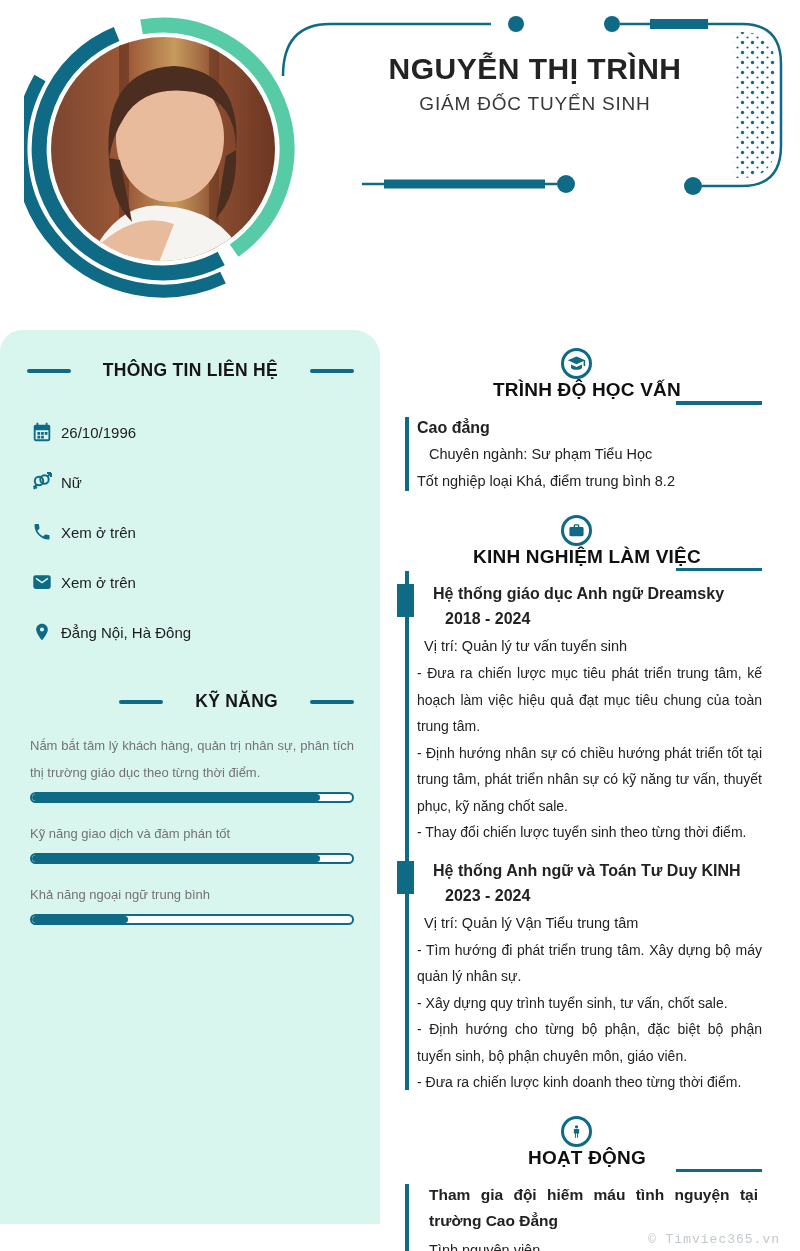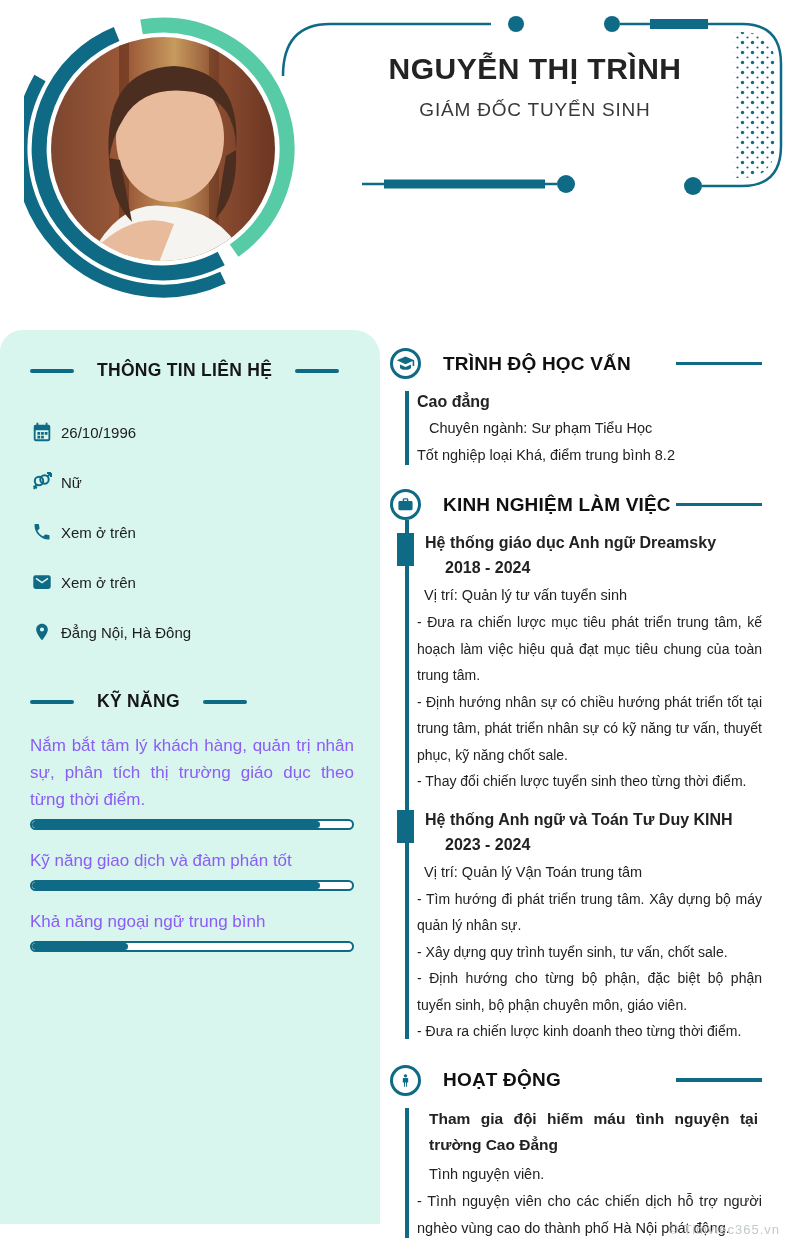--- a/index.html
+++ b/index.html
@@ -20,7 +20,7 @@
   .photo-wrap{position:absolute;left:24px;top:10px;width:290px;height:290px;}
   .name-block{position:absolute;left:300px;top:52px;width:470px;text-align:center;}
   .name{font-size:30px;font-weight:bold;color:#232323;letter-spacing:.5px;}
-  .job-title{margin-top:13px;font-size:19px;color:#383838;letter-spacing:.8px;}
+  .job-title{margin-top:7px;font-size:19px;color:#383838;letter-spacing:.8px;}
 
   
   .body-row{position:absolute;left:0;top:330px;width:800px;height:921px;display:flex;}

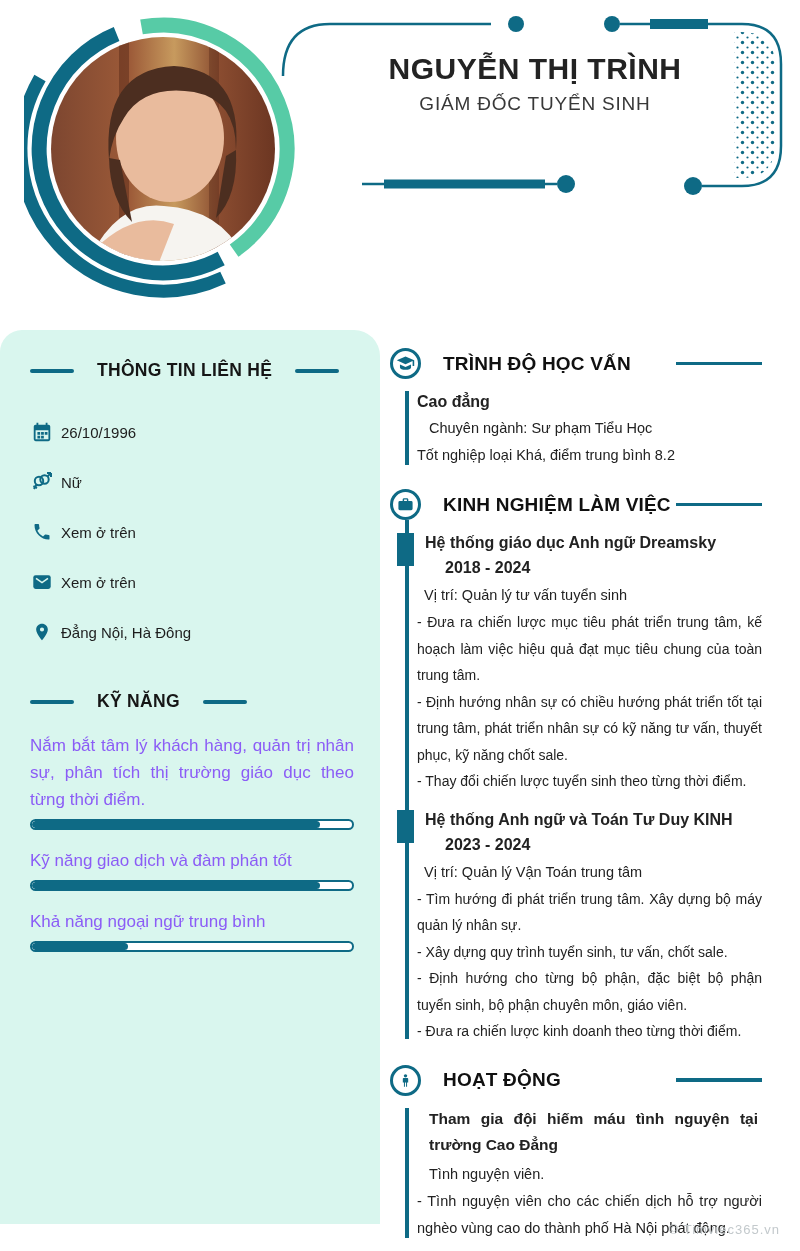--- a/index.html
+++ b/index.html
@@ -27,7 +27,7 @@
 
   
   .sidebar{width:380px;height:894px;background:var(--mint);border-radius:22px 26px 0 0;padding:26px 26px 0 30px;}
-  .side-head{display:flex;align-items:center;justify-content:flex-start;gap:23px;margin-top:4px;}
+  .side-head{display:flex;align-items:center;justify-content:flex-end;gap:32px;margin-top:4px;}
   .side-head .dash{width:44px;height:4px;background:var(--teal);border-radius:2px;flex-shrink:0;}
   .side-head .side-title{font-size:17.5px;font-weight:bold;color:#161616;letter-spacing:.3px;white-space:nowrap;}
   .contact-list{margin-top:26px;}

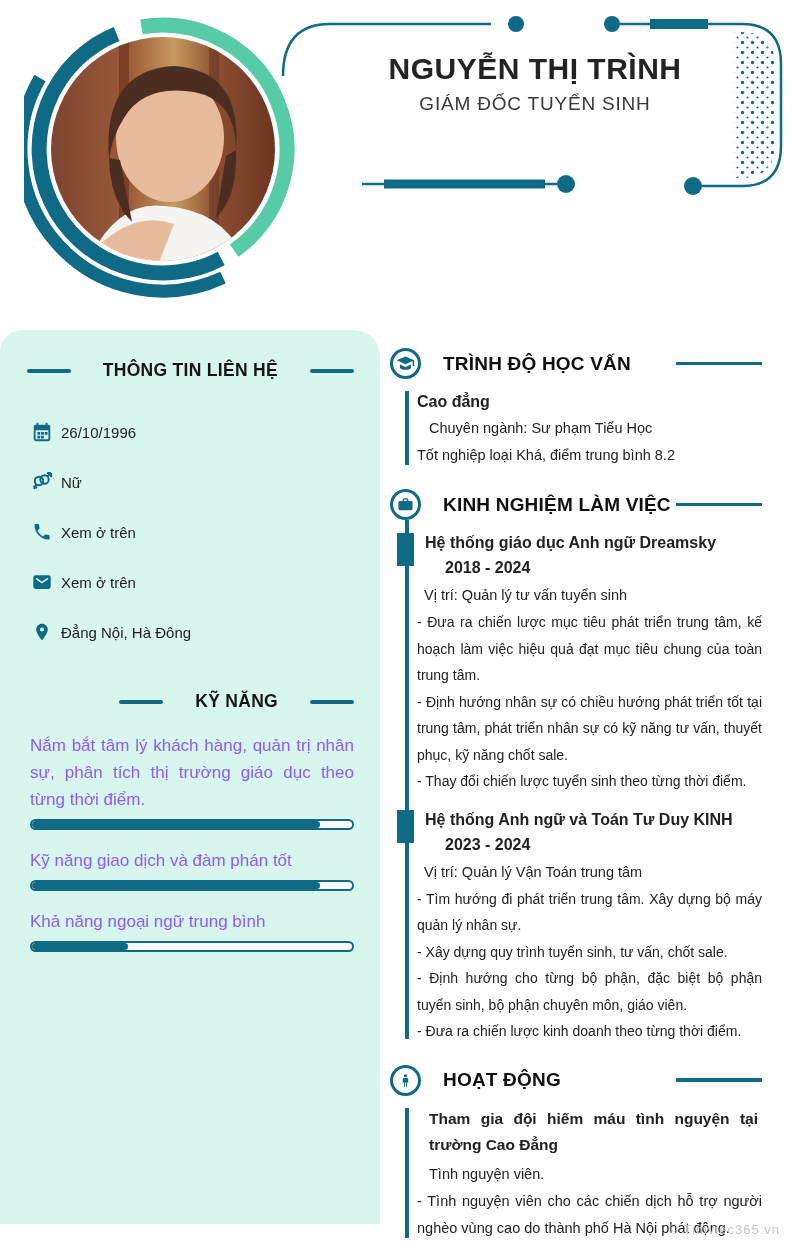--- a/index.html
+++ b/index.html
@@ -43,7 +43,7 @@
 
   
   .main{flex:1;padding:18px 38px 0 10px;position:relative;}
-  .msec-head{display:flex;align-items:center;margin-bottom:10px;}
+  .msec-head{display:flex;align-items:center;margin-bottom:10px;flex-direction:column;}
   .icon-circle{width:31px;height:31px;border:3px solid var(--teal);border-radius:50%;background:#fff;display:flex;align-items:center;justify-content:center;flex-shrink:0;position:relative;z-index:2;}
   .msec-title{margin-left:22px;font-size:19px;font-weight:bold;color:#101010;letter-spacing:.2px;white-space:nowrap;}
   .msec-line{margin-left:auto;width:86px;height:3.5px;background:var(--teal);}

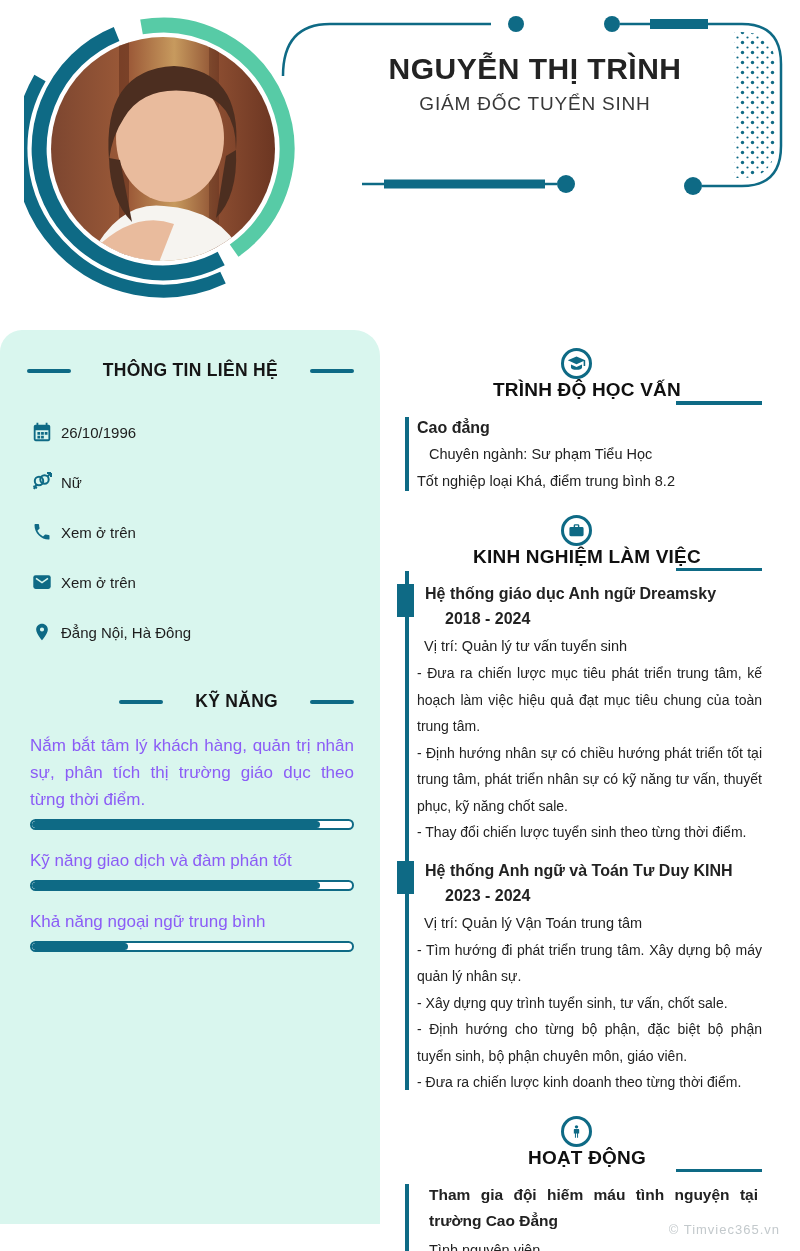--- a/index.html
+++ b/index.html
@@ -58,7 +58,7 @@
 
   .job{position:relative;margin-bottom:12px;}
   .job-marker{position:absolute;left:-20px;top:3px;width:17px;height:33px;background:var(--teal);z-index:1;}
-  .job-company{font-size:16px;font-weight:bold;line-height:25px;margin-left:8px;padding-right:10px;}
+  .job-company{font-size:16px;font-weight:bold;line-height:25px;margin-left:16px;padding-right:10px;}
   .job-period{font-size:16px;font-weight:bold;line-height:25px;margin-left:28px;}
   .job-position{font-size:14.5px;line-height:27px;margin-left:7px;margin-top:2px;}
   .job-bullet{font-size:14px;line-height:26.5px;text-align:justify;}

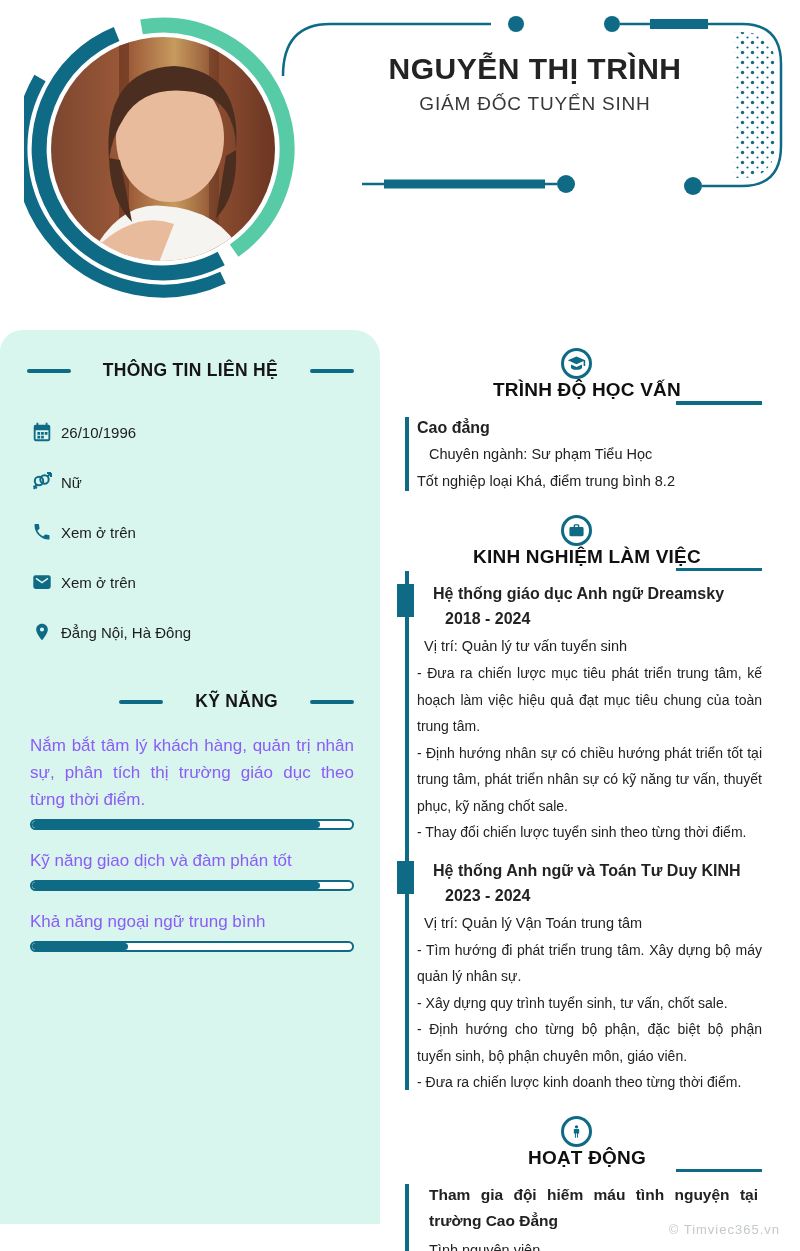--- a/index.html
+++ b/index.html
@@ -37,7 +37,7 @@
   .skills-head{margin-top:34px;}
   .skills-list{margin-top:20px;}
   .skill{margin-bottom:17px;}
-  .skill-label{font-size:17px;line-height:27px;color:#8b5cf6;text-align:justify;}
+  .skill-label{font-size:13px;line-height:27px;color:#737373;text-align:justify;}
   .skill-track{margin-top:6px;height:11px;border:2px solid var(--teal);border-radius:7px;background:#fff;overflow:hidden;}
   .skill-fill{height:100%;background:var(--teal);border-radius:5px;}
 

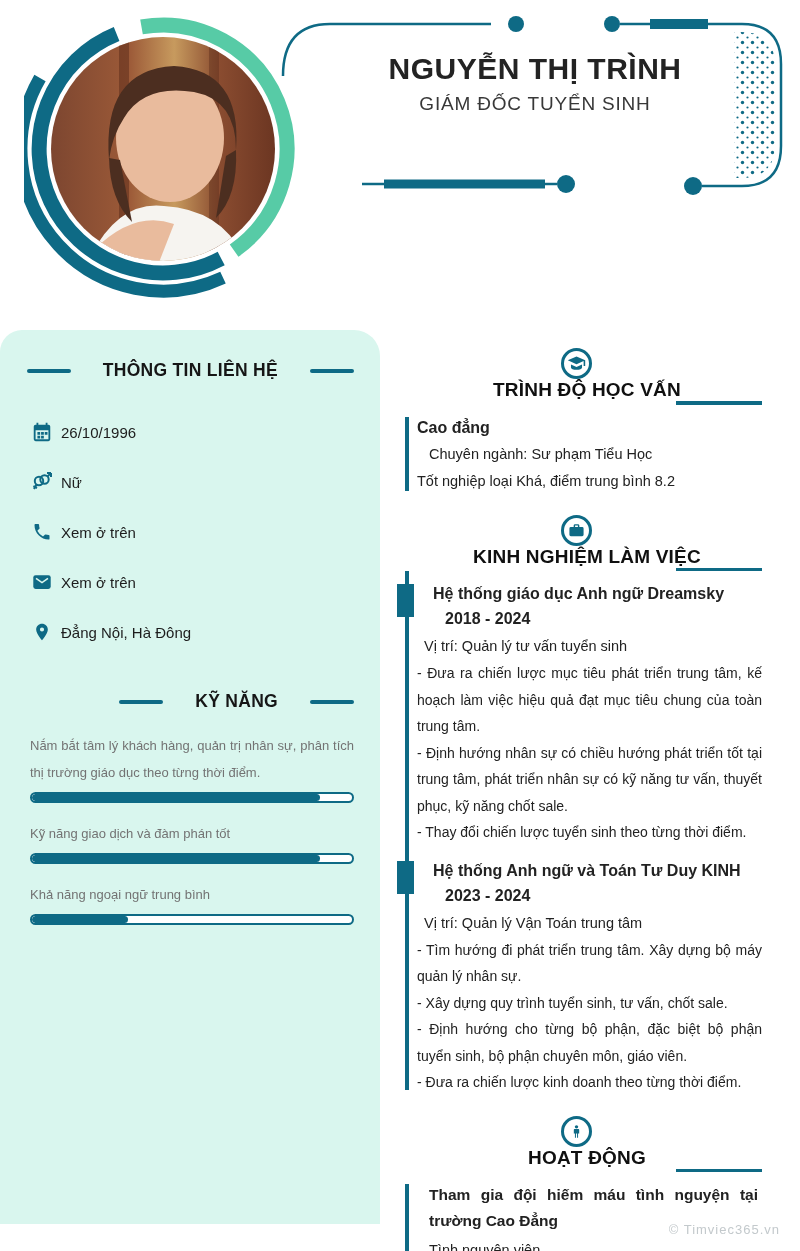--- a/index.html
+++ b/index.html
@@ -276,7 +276,7 @@
             <span class="job-marker"></span>
             <div class="job-company">Hệ thống Anh ngữ và Toán Tư Duy KINH</div>
             <div class="job-period">2023 - 2024</div>
-            <div class="job-position">Vị trí: Quản lý Vận Toán trung tâm</div>
+            <div class="job-position">Vị trí: Quản lý Vận Tiểu trung tâm</div>
             <div class="job-bullet">- Tìm hướng đi phát triển trung tâm. Xây dựng bộ máy quản lý nhân sự.</div>
             <div class="job-bullet">- Xây dựng quy trình tuyển sinh, tư vấn, chốt sale.</div>
             <div class="job-bullet">- Định hướng cho từng bộ phận, đặc biệt bộ phận tuyển sinh, bộ phận chuyên môn, giáo viên.</div>

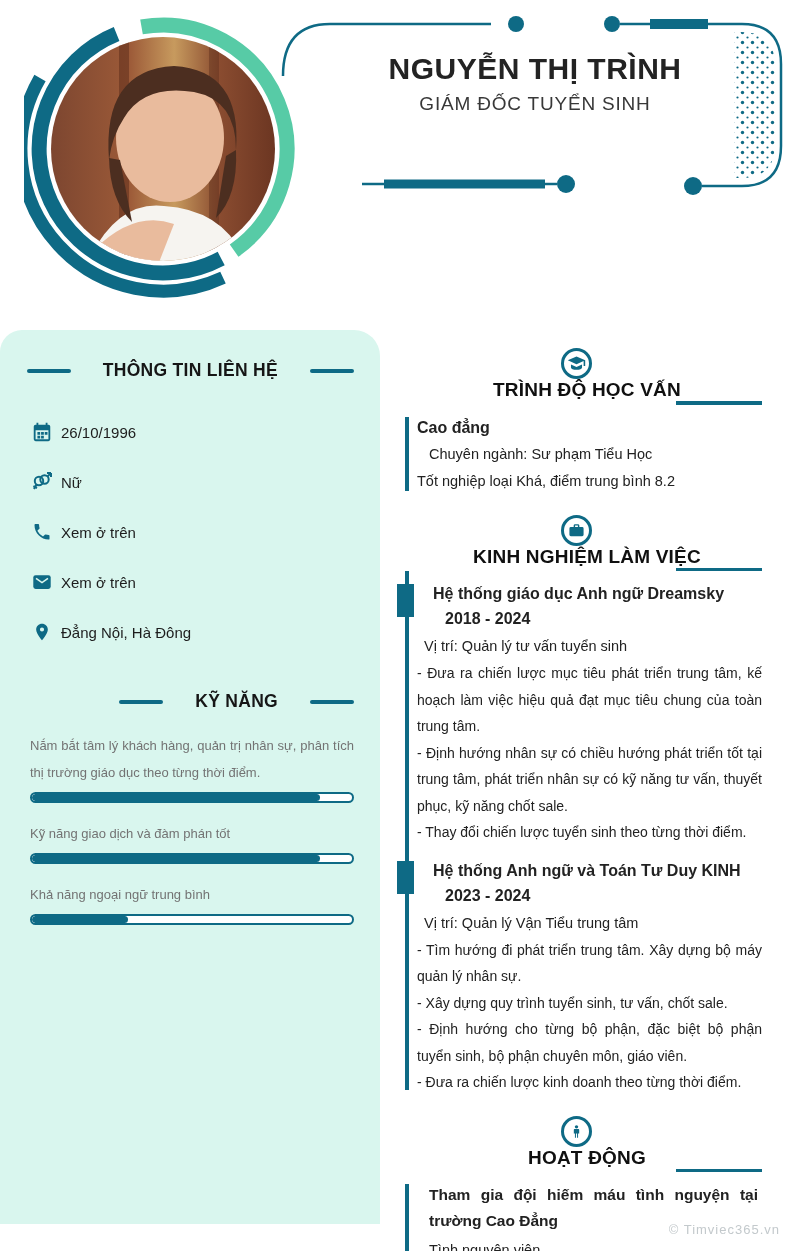--- a/index.html
+++ b/index.html
@@ -67,7 +67,7 @@
   .act-role{font-size:14.5px;line-height:27px;margin-left:12px;margin-top:3px;}
   .act-bullet{font-size:14.5px;line-height:27px;text-align:justify;}
 
-  .footer{position:absolute;right:20px;bottom:14px;font-family:Liberation Sans, sans-serif;font-size:13px;color:var(--footer-gray);letter-spacing:1px;margin-left:14px;}
+  .footer{position:absolute;right:20px;bottom:4px;font-family:Liberation Mono, monospace;font-size:13px;color:var(--footer-gray);letter-spacing:1px;margin-left:14px;}
 </style>
 </head>
 <body>

